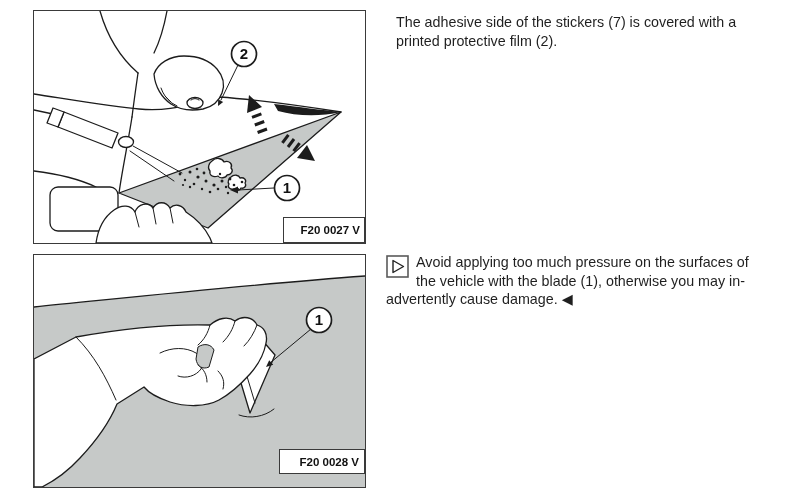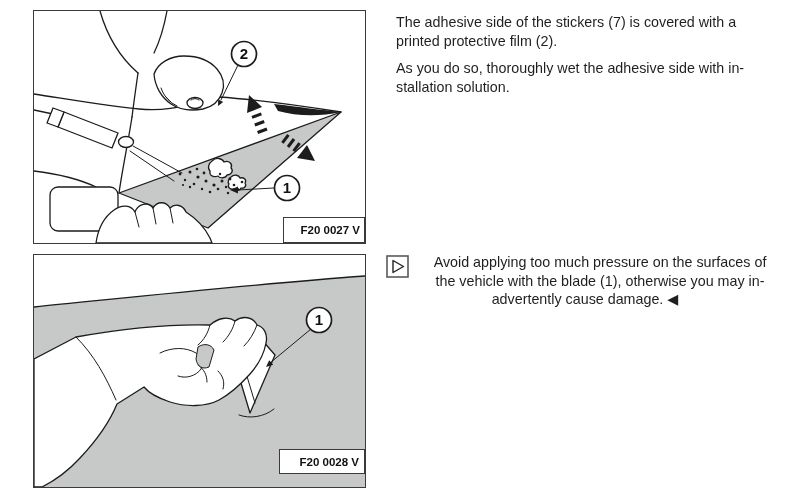--- a/index.html
+++ b/index.html
@@ -196,8 +196,6 @@
   <div class="text-col">
     <p>The adhesive side of the stickers (7) is covered with a
 printed protective film (2).</p>
-    <p>As you do so, thoroughly wet the adhesive side with in-
-stallation solution.</p>
   </div>
 
   <div class="note">

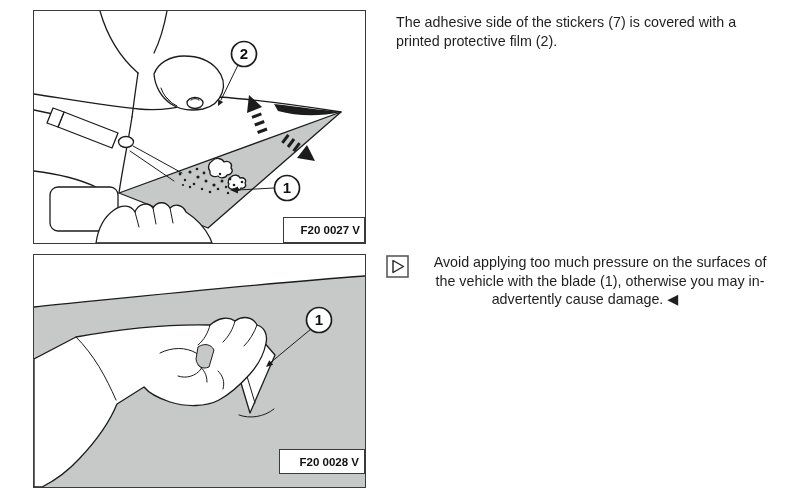--- a/index.html
+++ b/index.html
@@ -38,7 +38,7 @@
   .note-icon{
     float:left;width:23px;height:23px;margin:2px 7px 2px 0;
   }
-  .note-text{margin:0;white-space:pre-line;text-align:center;}
+  .note-text{margin:0;white-space:pre-line;}
 </style>
 </head>
 <body>

